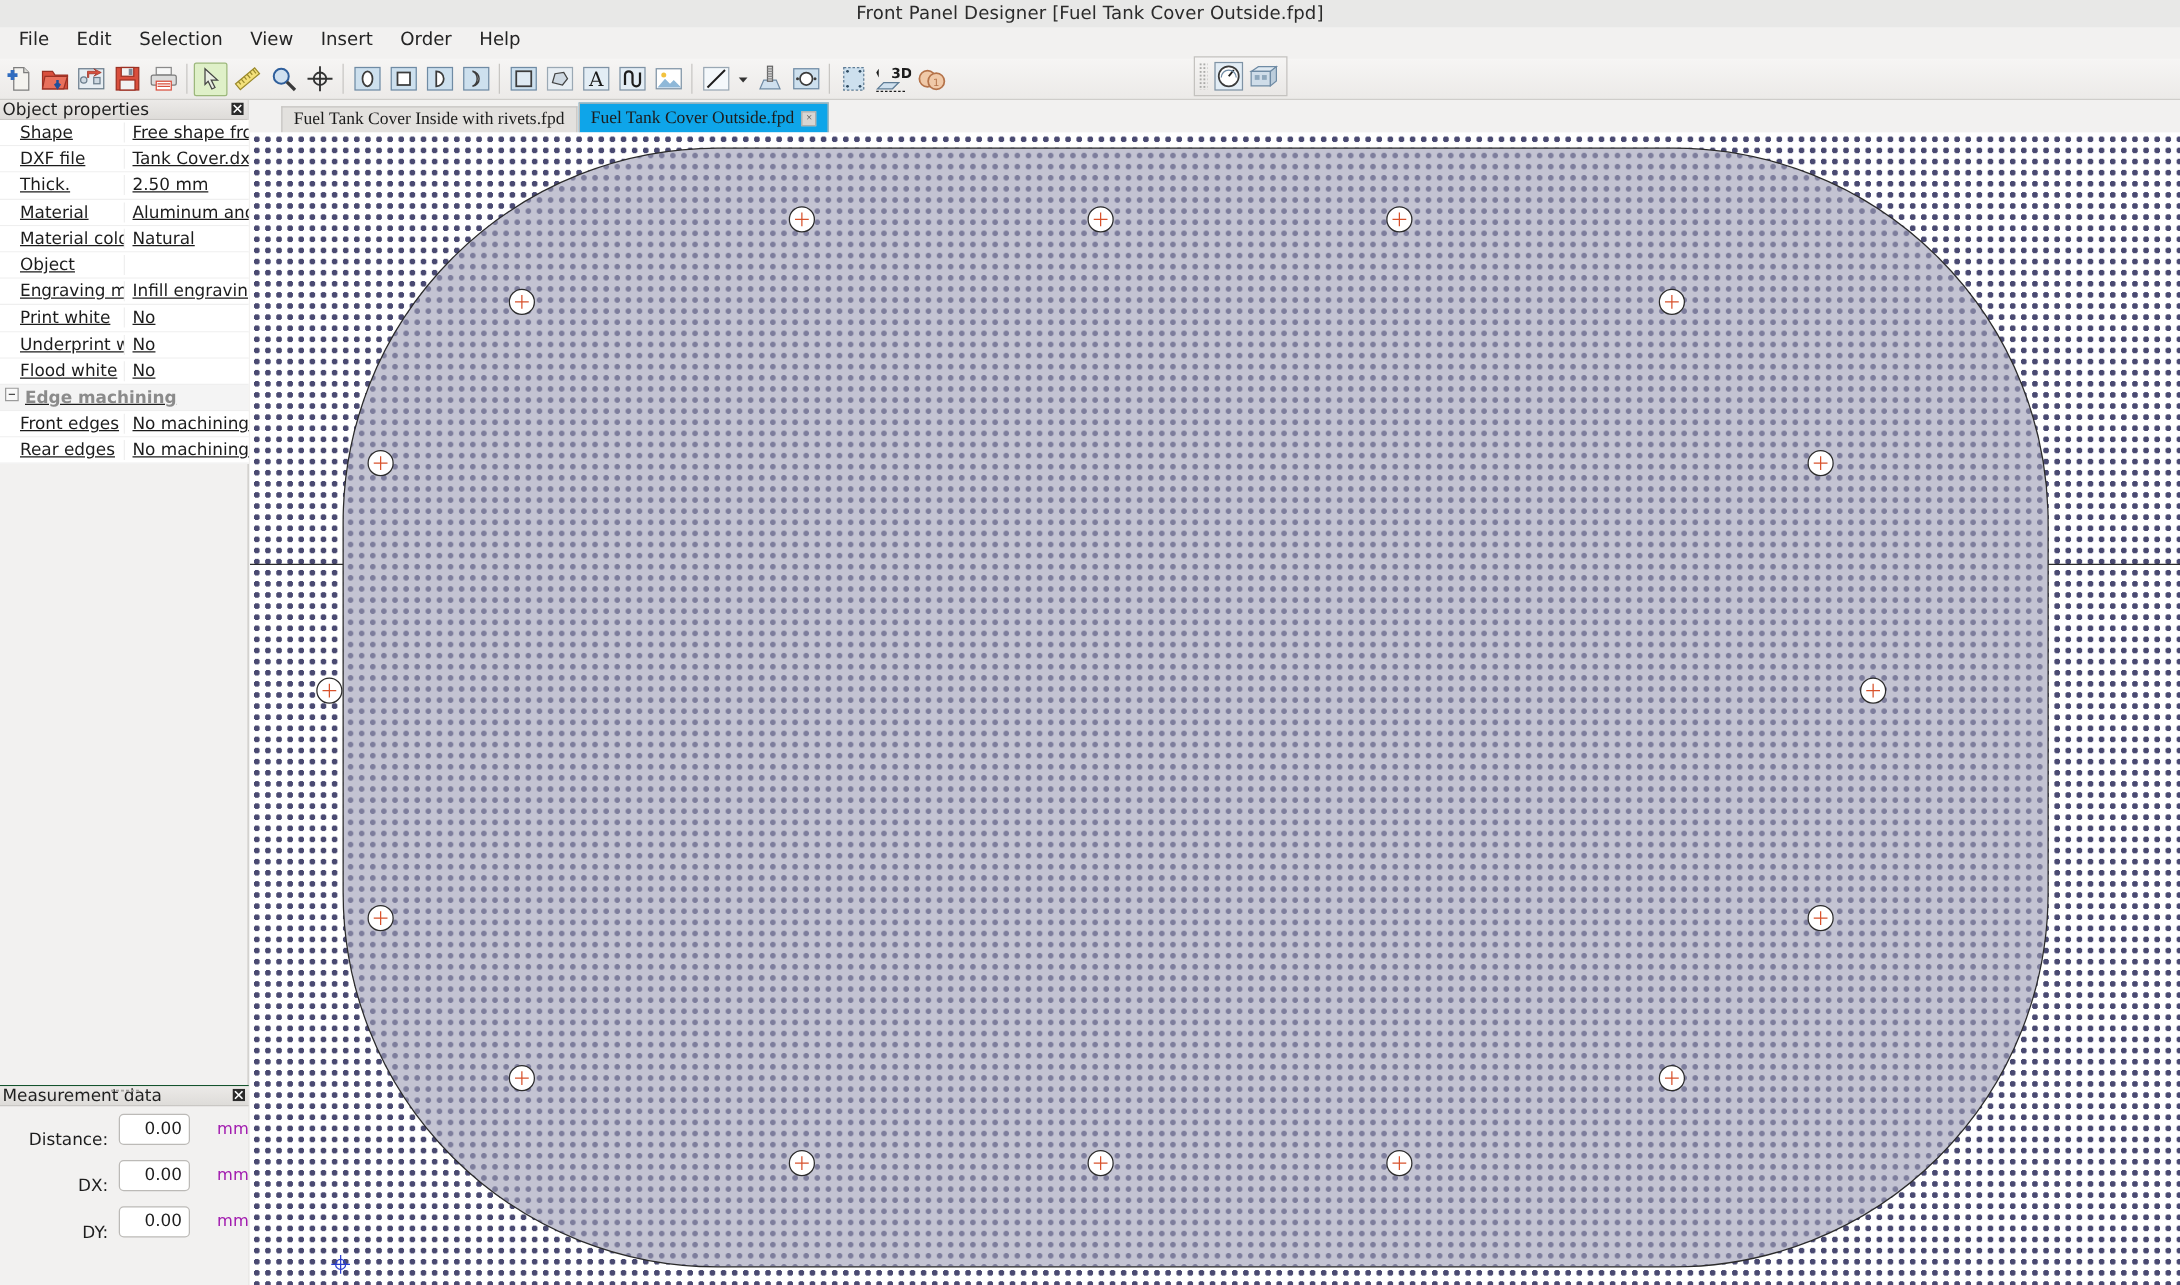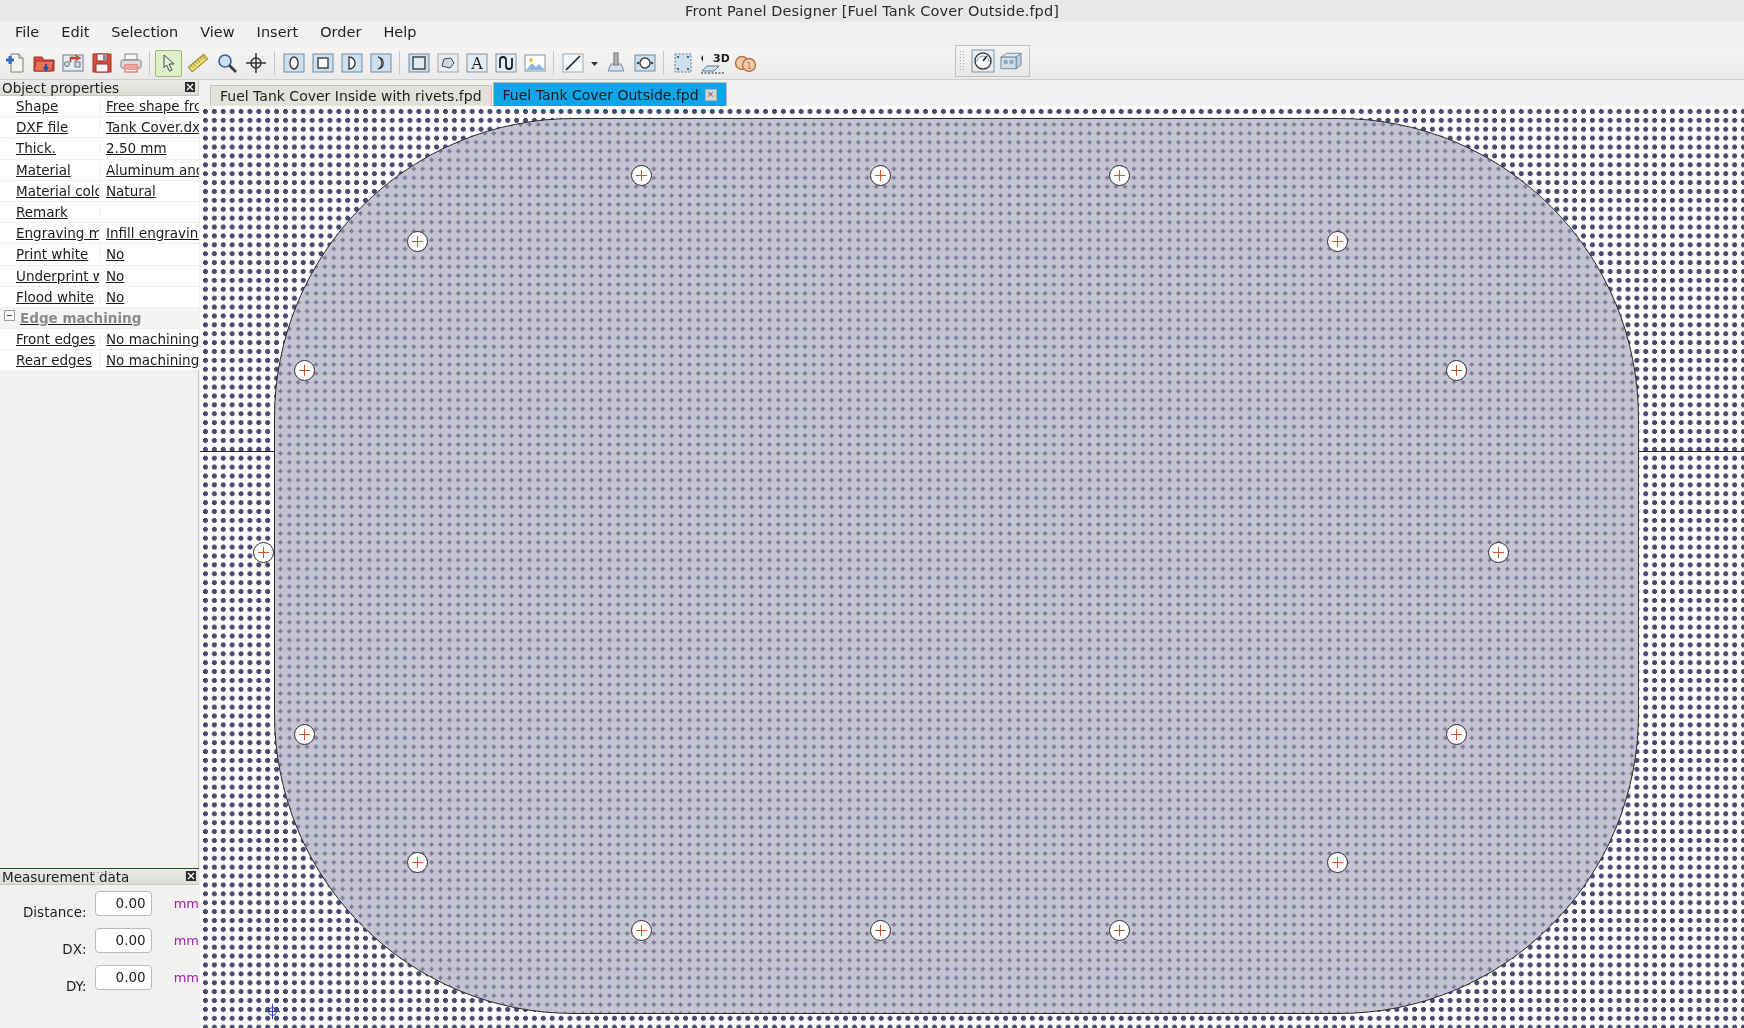--- a/index.html
+++ b/index.html
@@ -197,7 +197,8 @@
     width: 1545px; height: 26px;
     background: #f2f1f0;
     display: flex; align-items: flex-end;
-    padding-left: 11px;
+    padding-left: 26px;
+    font-family: Liberation Serif, serif;
   }
   .tab {
     height: 21px;

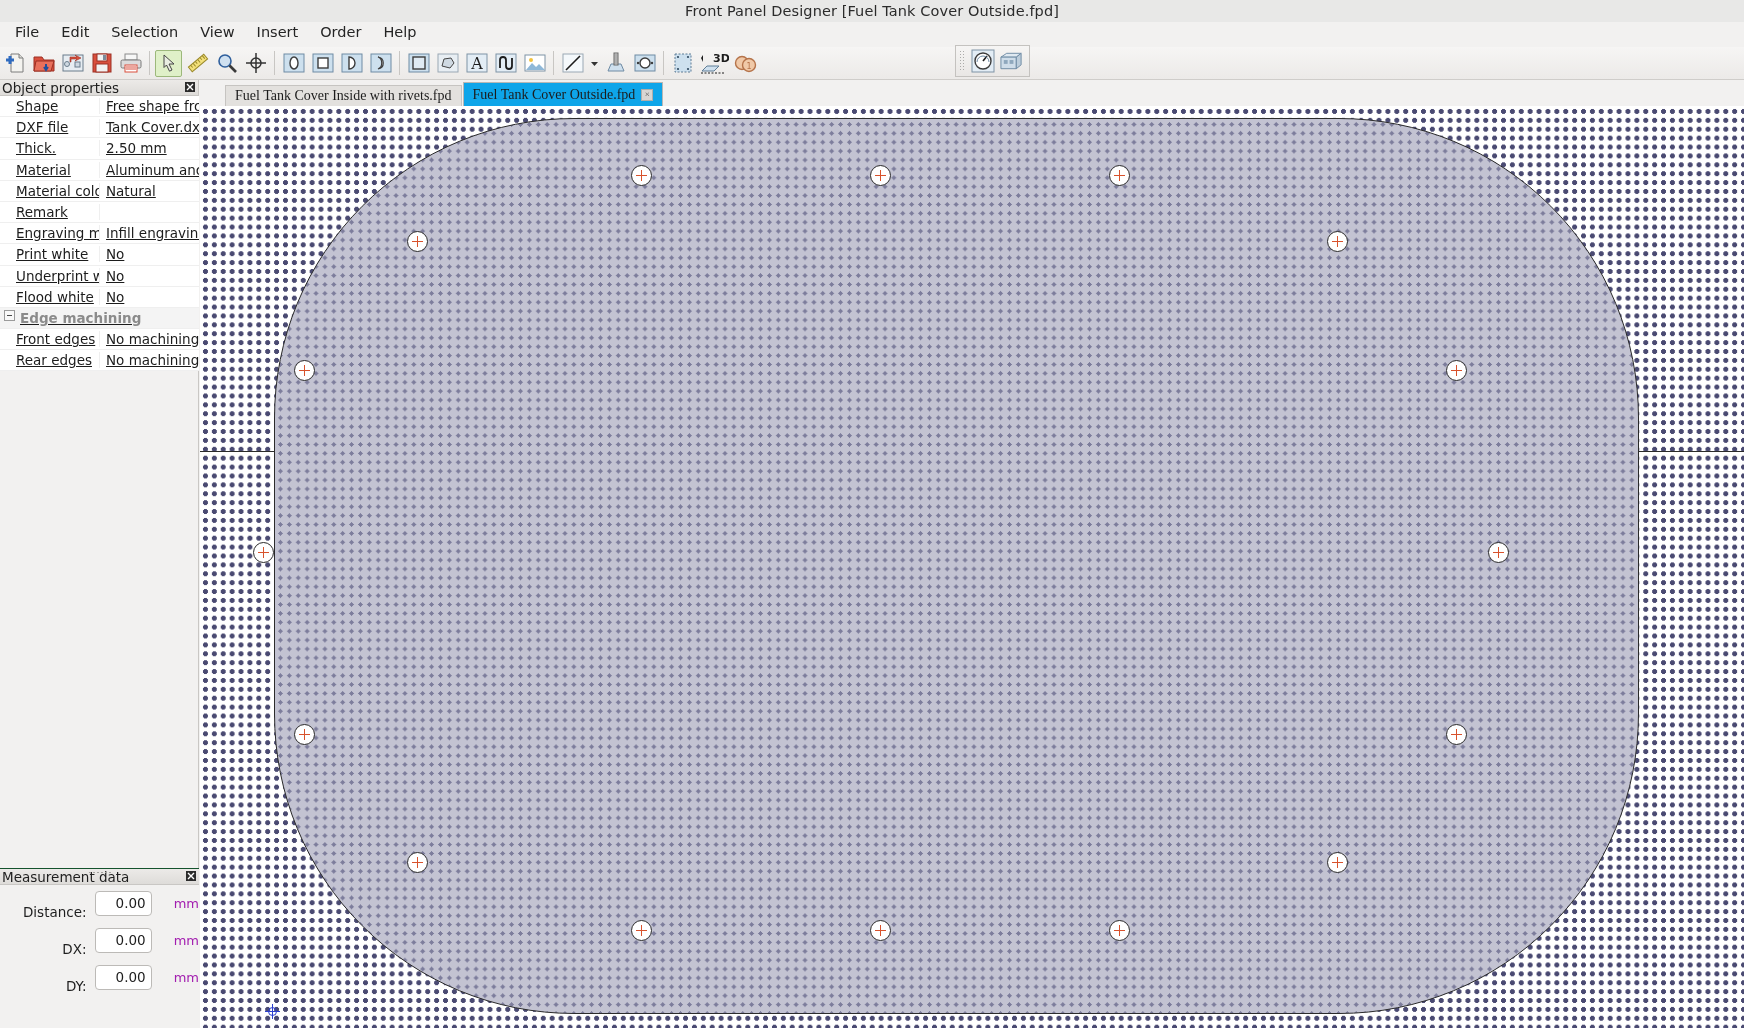--- a/index.html
+++ b/index.html
@@ -560,7 +560,7 @@
         <div class="pval">Natural</div>
       </div>
       <div class="prow">
-        <div class="pname">Remark</div>
+        <div class="pname">Object</div>
         <div class="pval"></div>
       </div>
       <div class="prow">

